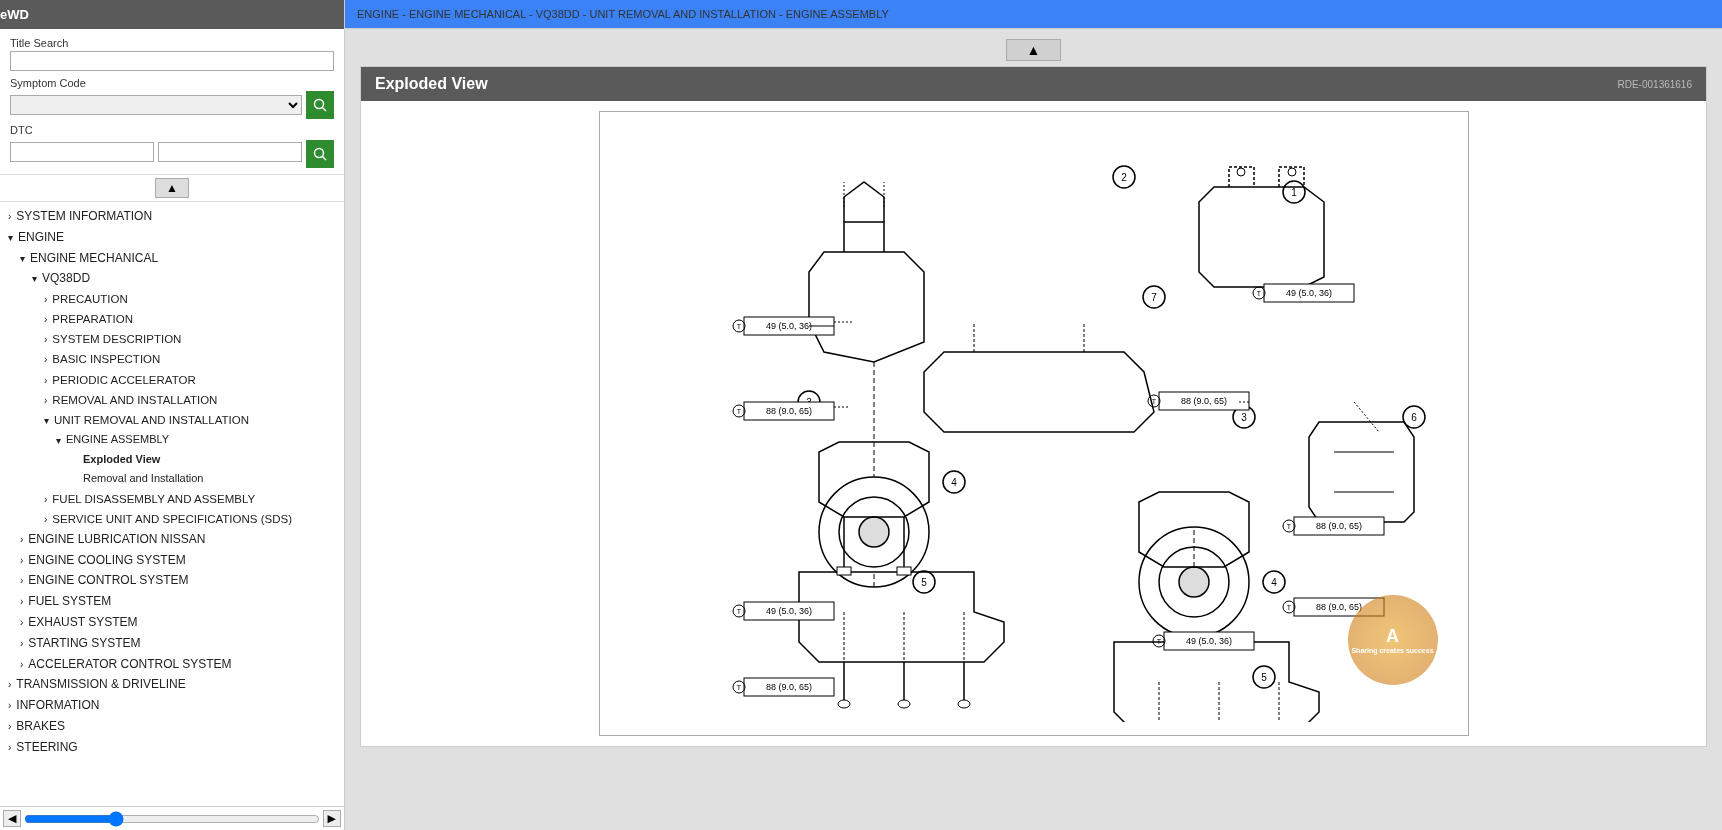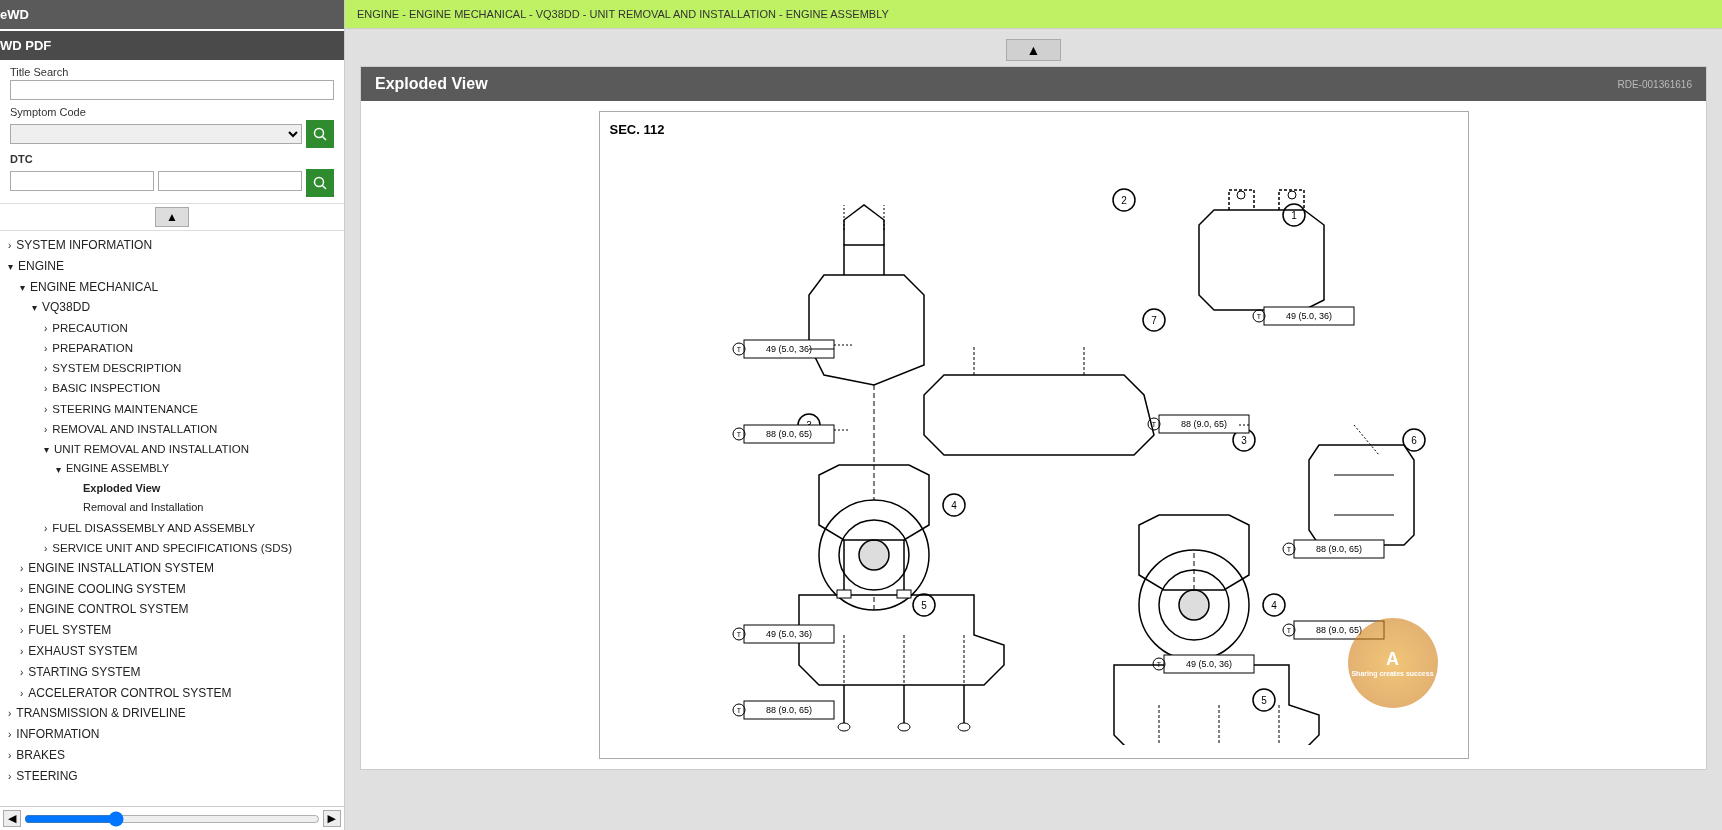--- a/index.html
+++ b/index.html
@@ -139,7 +139,7 @@
     }
 
     .breadcrumb-bar {
-      background: #bef264;
+      background: #3b82f6;
       padding: 8px 12px;
       font-size: 11px;
       color: #333;

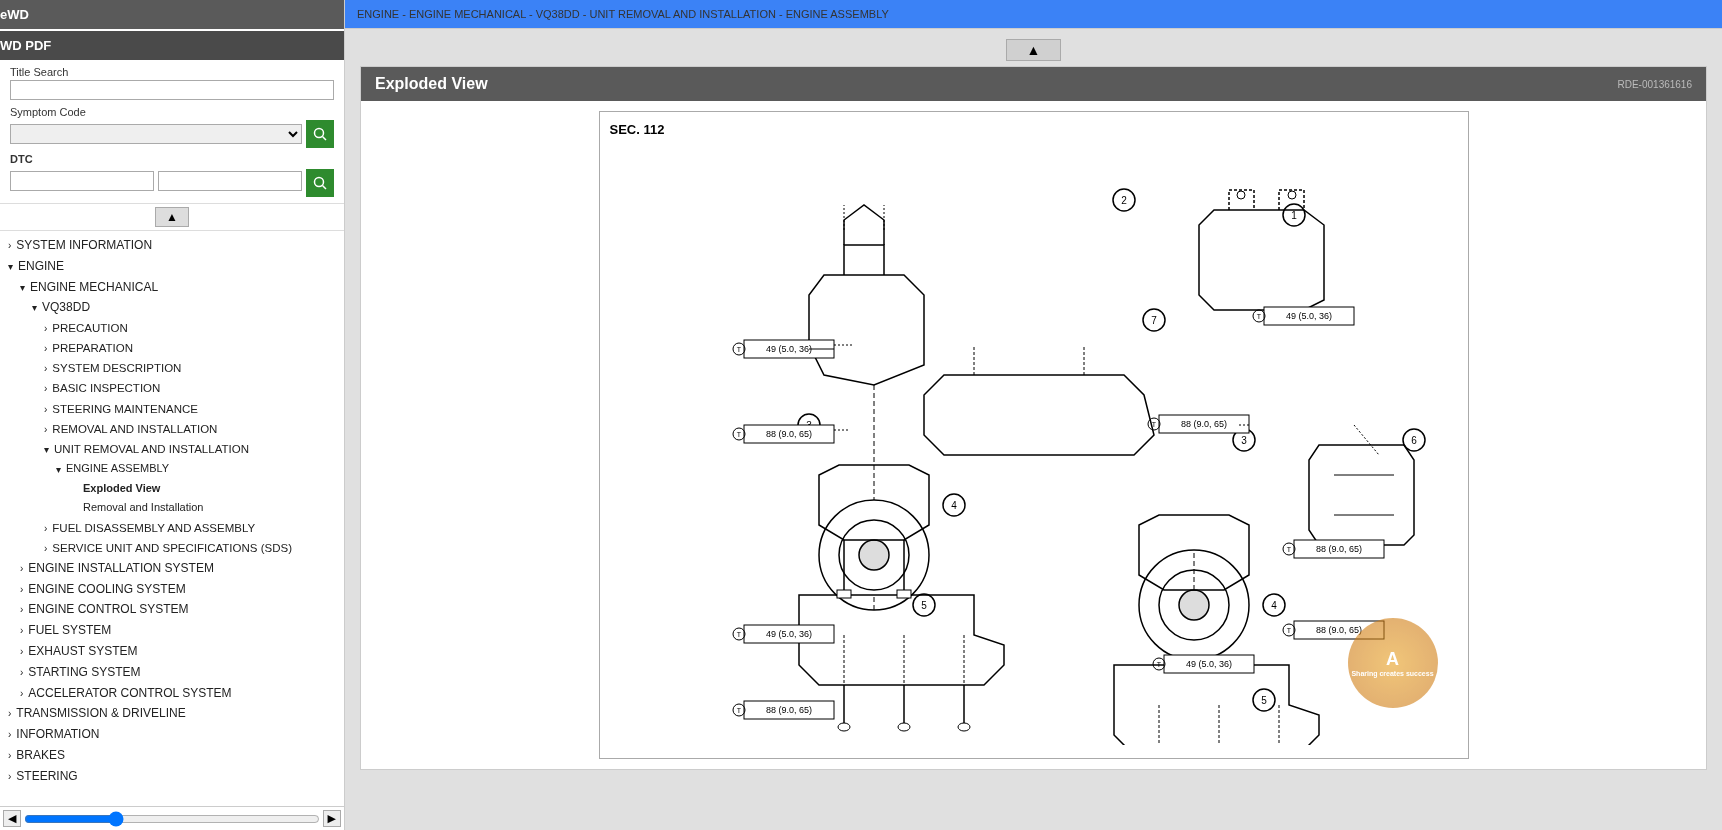--- a/index.html
+++ b/index.html
@@ -249,7 +249,6 @@
 
 <div id="sidebar">
   <button class="sidebar-top-btn">eWD</button>
-  <button class="sidebar-top-btn wd-pdf">WD PDF</button>
 
   <div class="sidebar-form">
     <label>Title Search</label>

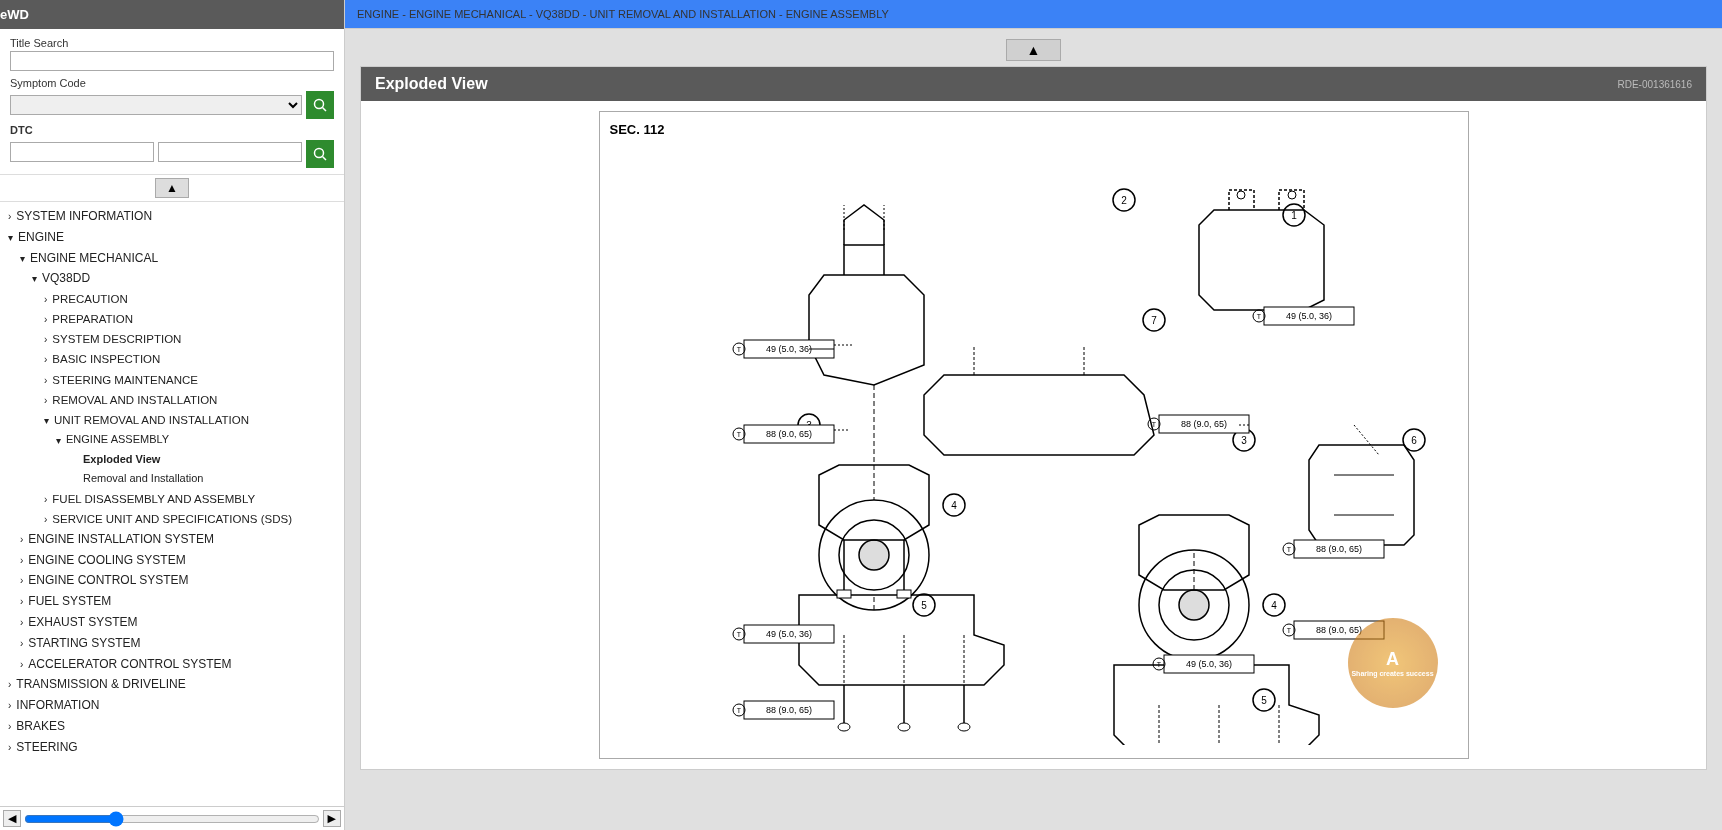--- a/index.html
+++ b/index.html
@@ -265,7 +265,7 @@
       </button>
     </div>
 
-    <label style="margin-top:5px; display:block;font-weight:bold;">DTC</label>
+    <label style="margin-top:5px; display:block;">DTC</label>
     <div class="dtc-row">
       <input type="text" style="flex: 1 1 0%; border: 1px solid rgb(170, 170, 170); padding: 3px; font-size: 11px;">
       <input type="text" style="flex: 1 1 0%; border: 1px solid rgb(170, 170, 170); padding: 3px; font-size: 11px;">

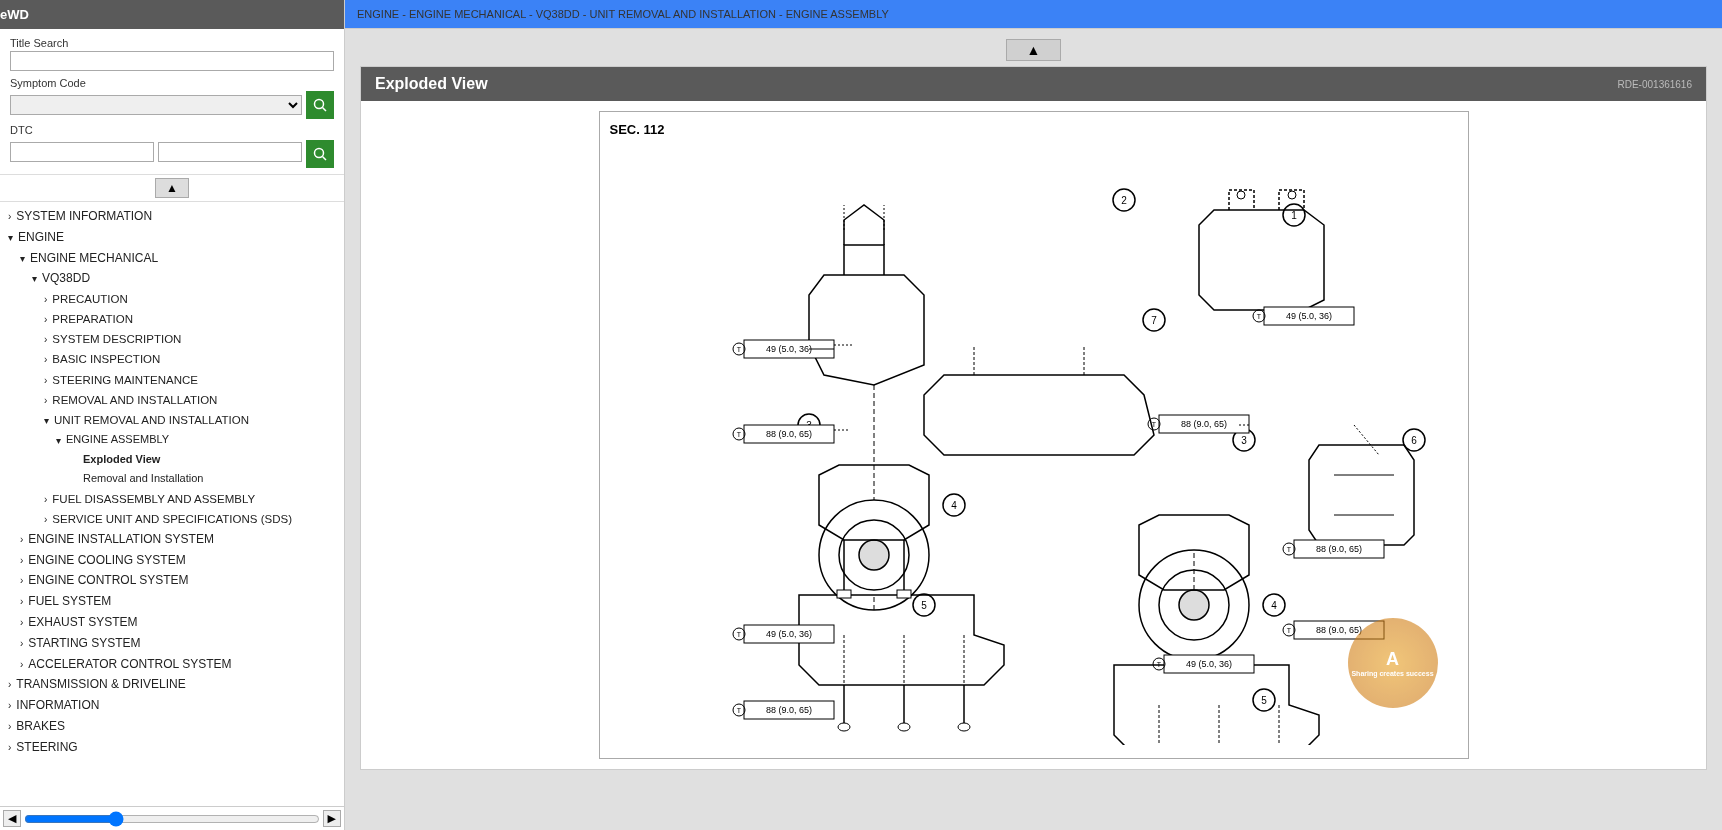--- a/index.html
+++ b/index.html
@@ -418,7 +418,6 @@
 
       <div class="diagram-container">
         <div class="diagram-box">
-          <div class="sec-label">SEC. 112</div>
 
           
           <svg class="diagram-svg" viewBox="0 0 820 600" xmlns="http://www.w3.org/2000/svg" style="width:100%; height:600px;">

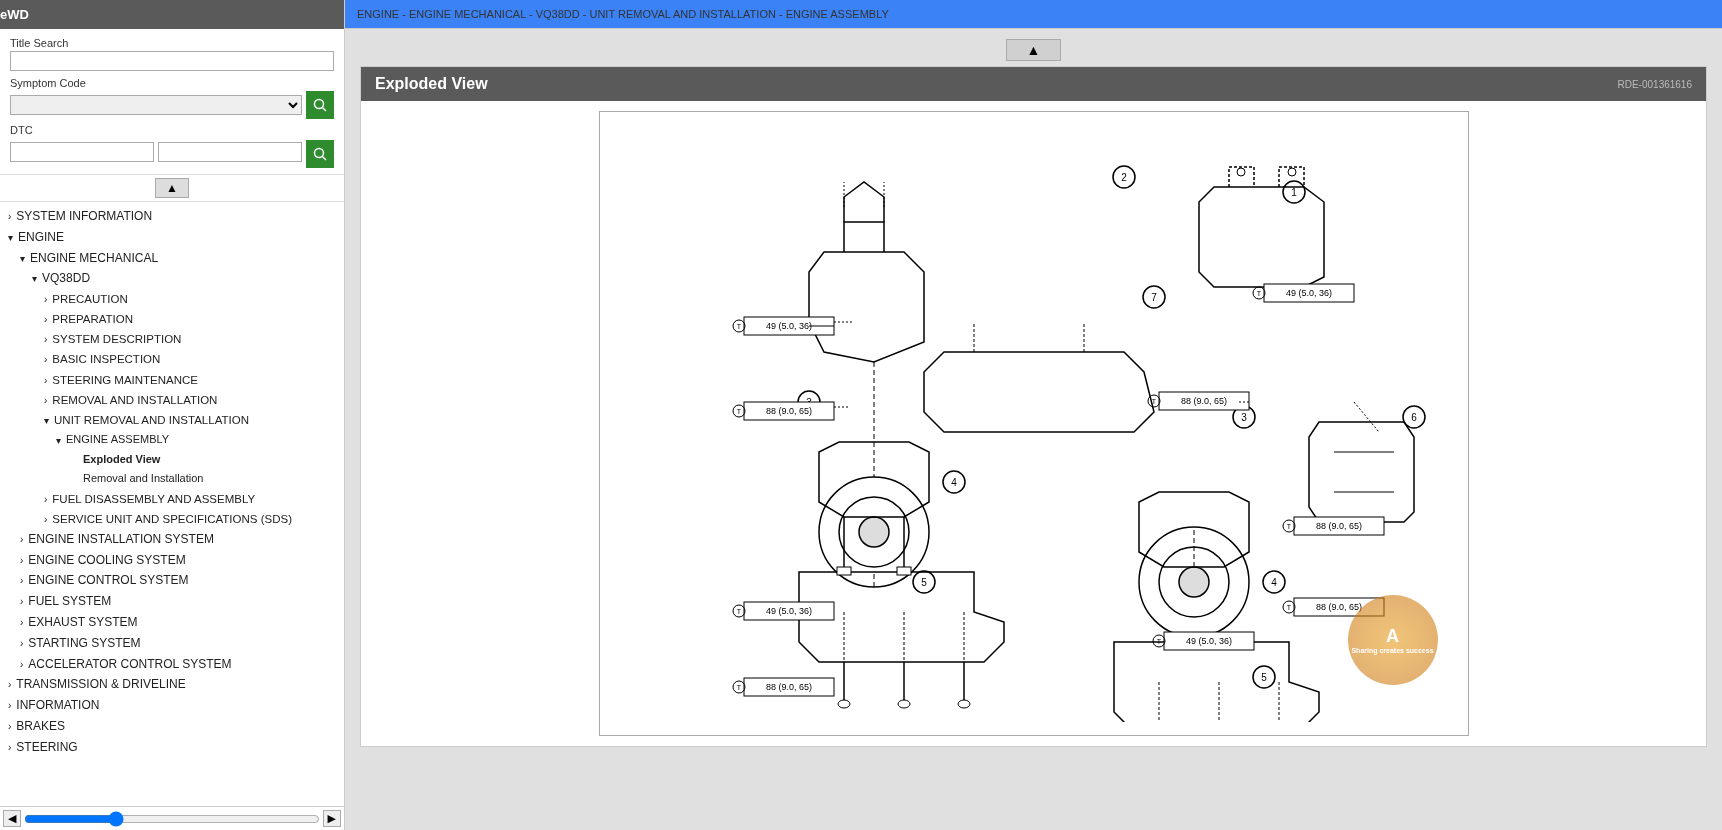--- a/index.html
+++ b/index.html
@@ -318,7 +318,7 @@
       </div>
       <div class="tree-item" style="padding-left: 44px; font-size: 11.5px;">
         <span class="arrow">›</span>
-        <span class="label">STEERING MAINTENANCE</span>
+        <span class="label">PERIODIC ACCELERATOR</span>
       </div>
       <div class="tree-item" style="padding-left: 44px; font-size: 11.5px;">
         <span class="arrow">›</span>

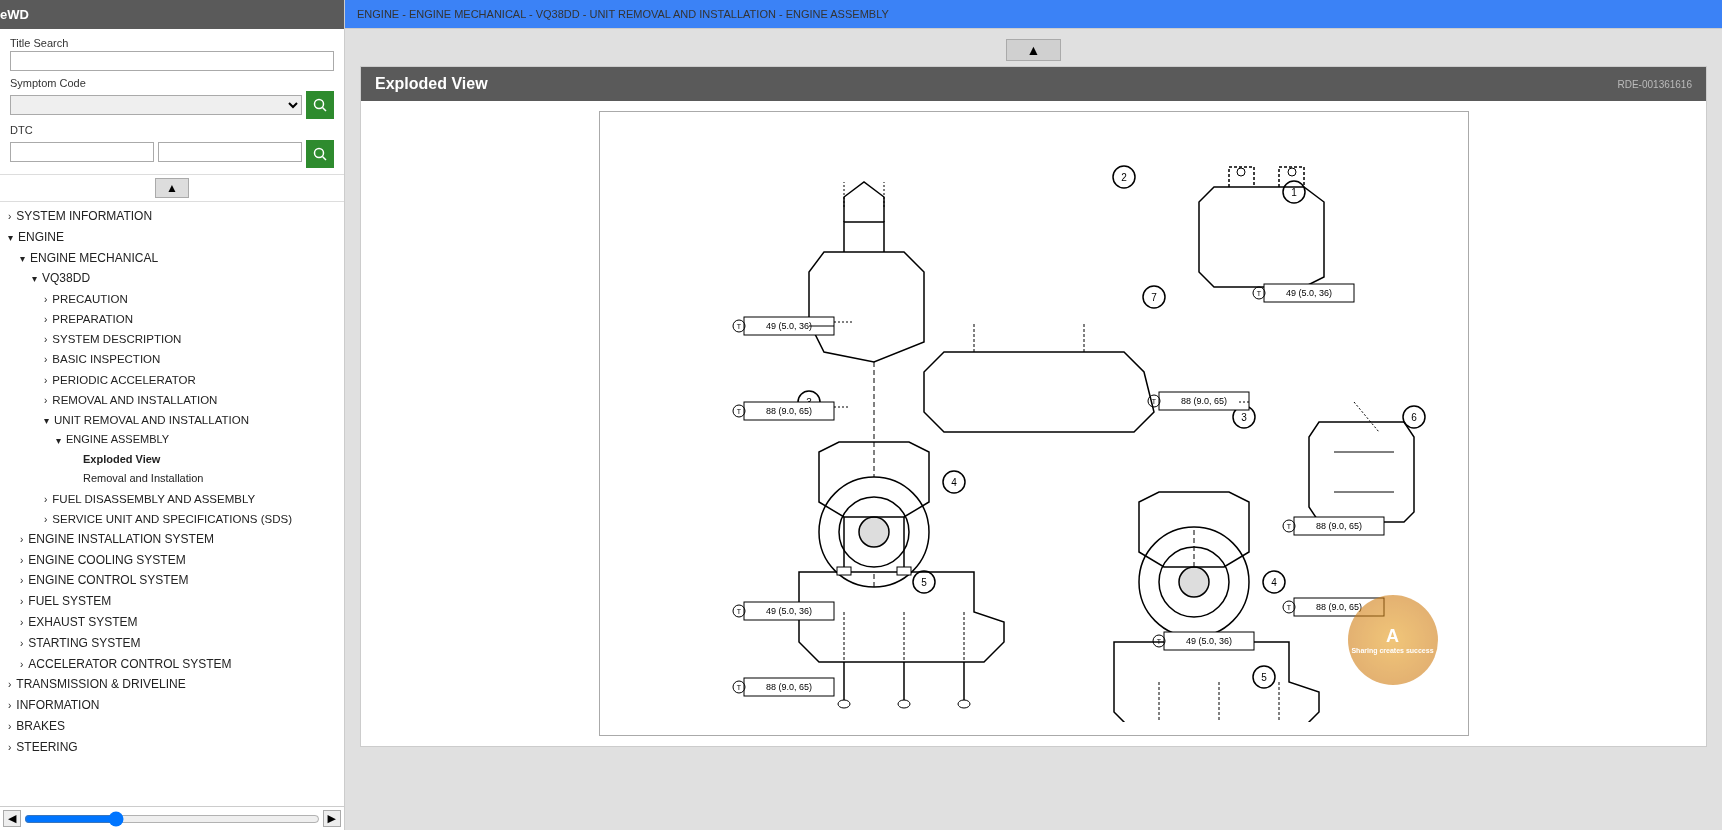--- a/index.html
+++ b/index.html
@@ -350,7 +350,7 @@
       </div>
       <div class="tree-item" style="padding-left: 20px; font-size: 12px;">
         <span class="arrow">›</span>
-        <span class="label">ENGINE INSTALLATION SYSTEM</span>
+        <span class="label">ENGINE LUBRICATION NISSAN</span>
       </div>
       <div class="tree-item" style="padding-left: 20px; font-size: 12px;">
         <span class="arrow">›</span>

